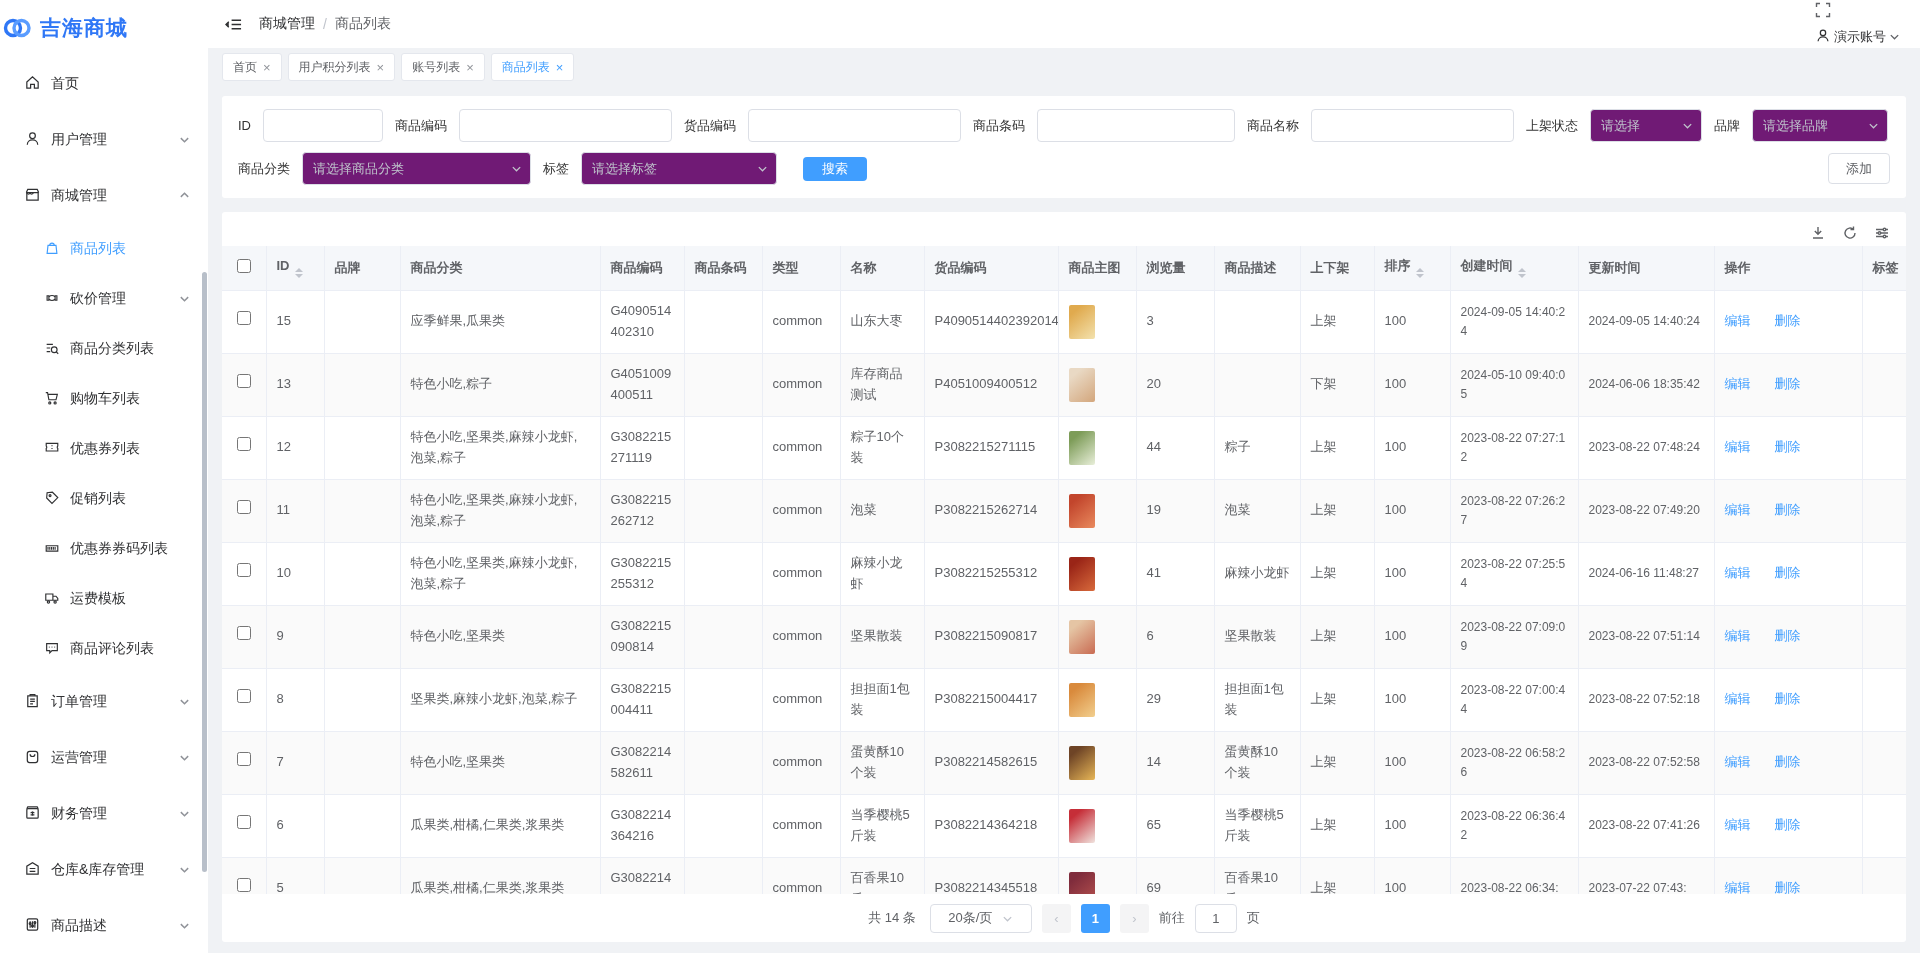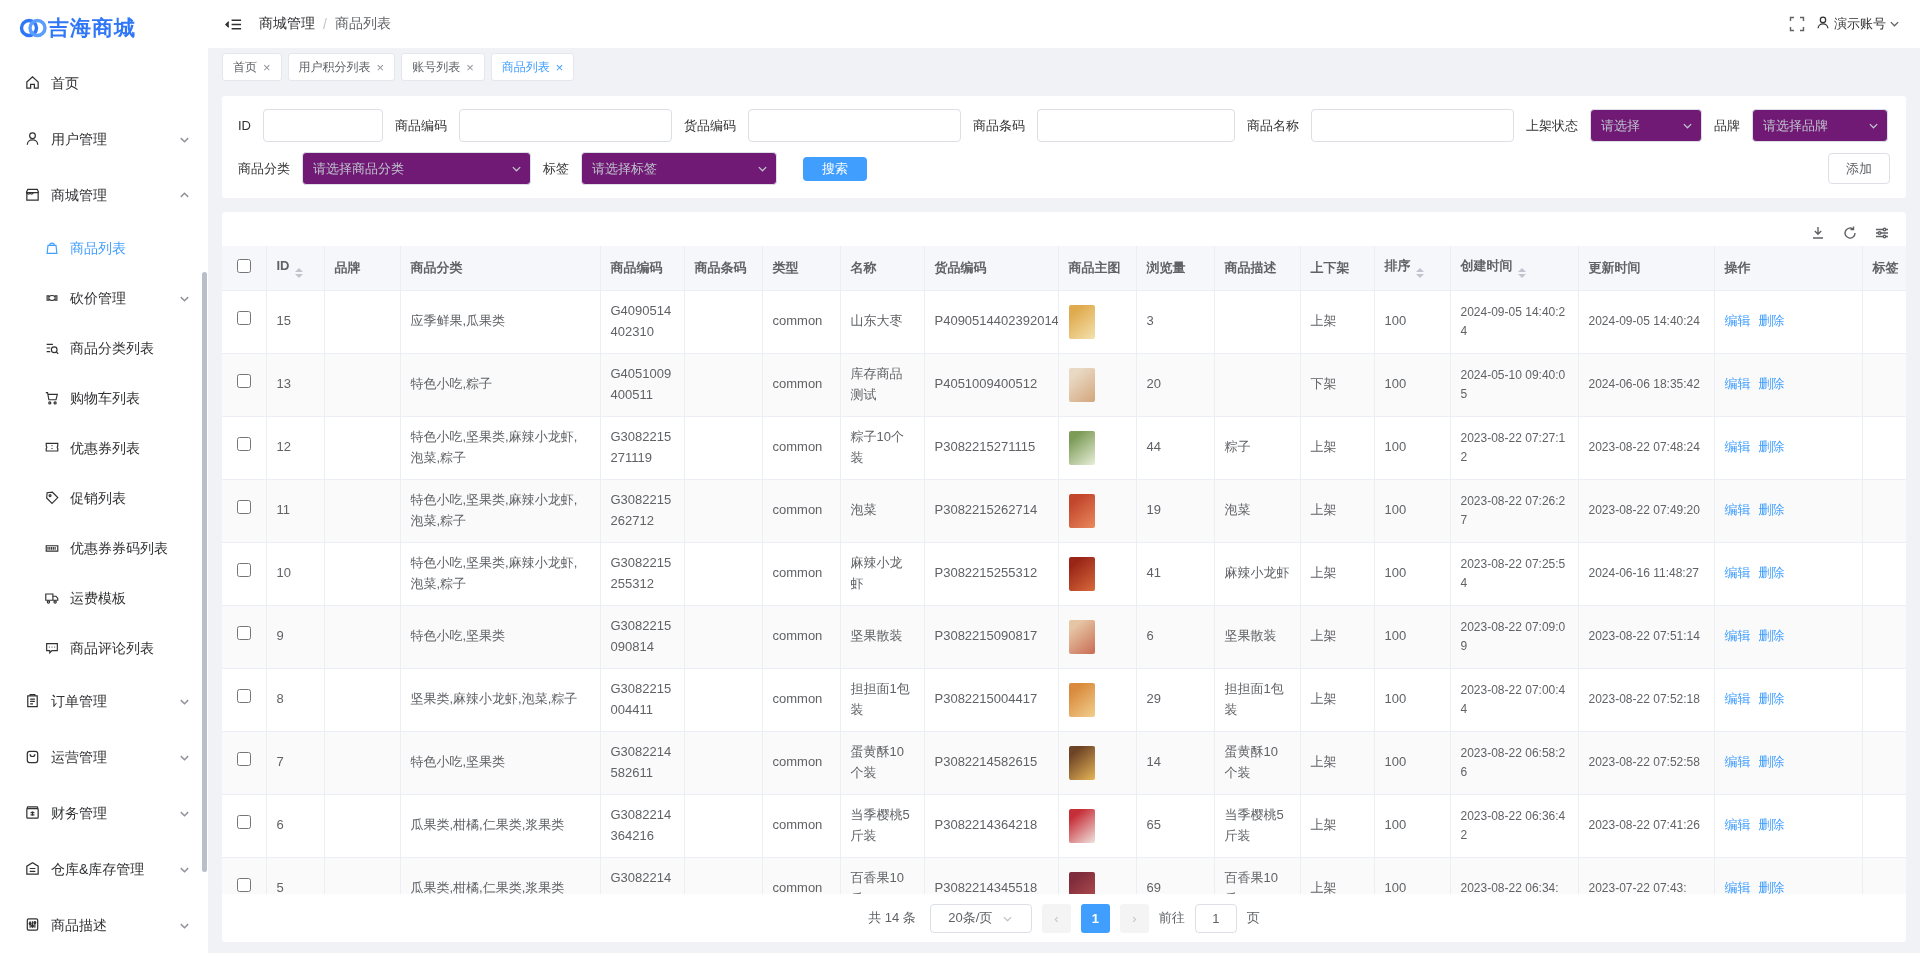--- a/index.html
+++ b/index.html
@@ -8,7 +8,7 @@
 
   
   aside { width:208px; height:953px; background:#fff; position:relative; flex-shrink:0; overflow:hidden; }
-  .logo { height:56px; display:flex; align-items:center; padding-left:18px; }
+  .logo { height:56px; display:flex; align-items:center; padding-left:2px; gap:8px; }
   .logo-text { font-size:21px; font-weight:bold; color:#2f77f6; letter-spacing:1px; }
   .menu-item { height:56px; display:flex; align-items:center; padding:0 18px 0 24px; gap:10px; cursor:pointer; color:#303133; font-size:14px; }
   .menu-item.sub { height:50px; padding-left:44px; }

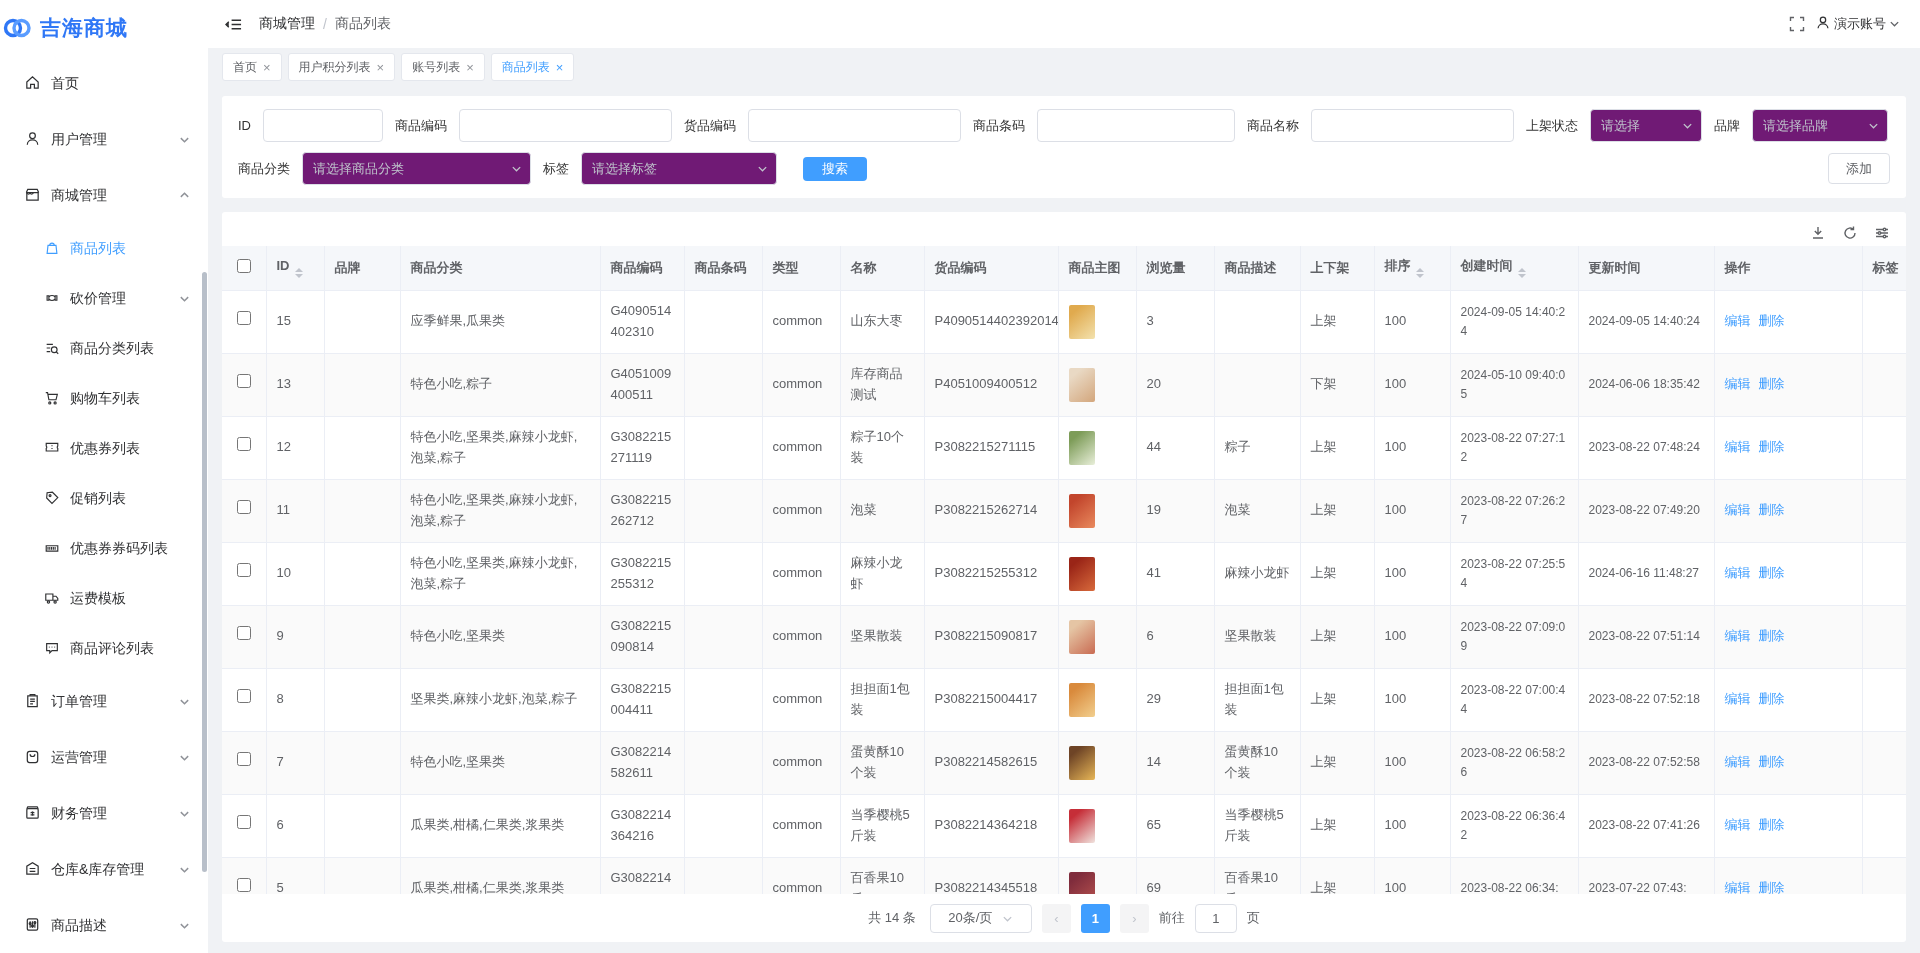--- a/index.html
+++ b/index.html
@@ -27,7 +27,7 @@
   .bc-1 { color:#303133; }
   .bc-sep { color:#c0c4cc; }
   .bc-2 { color:#606266; }
-  .topbar-right { margin-left:auto; display:flex; align-items:center; gap:10px; }
+  .topbar-right { margin-left:auto; display:flex; gap:10px;flex-direction:column; }
   .username { font-size:13px; color:#303133; }
 
   

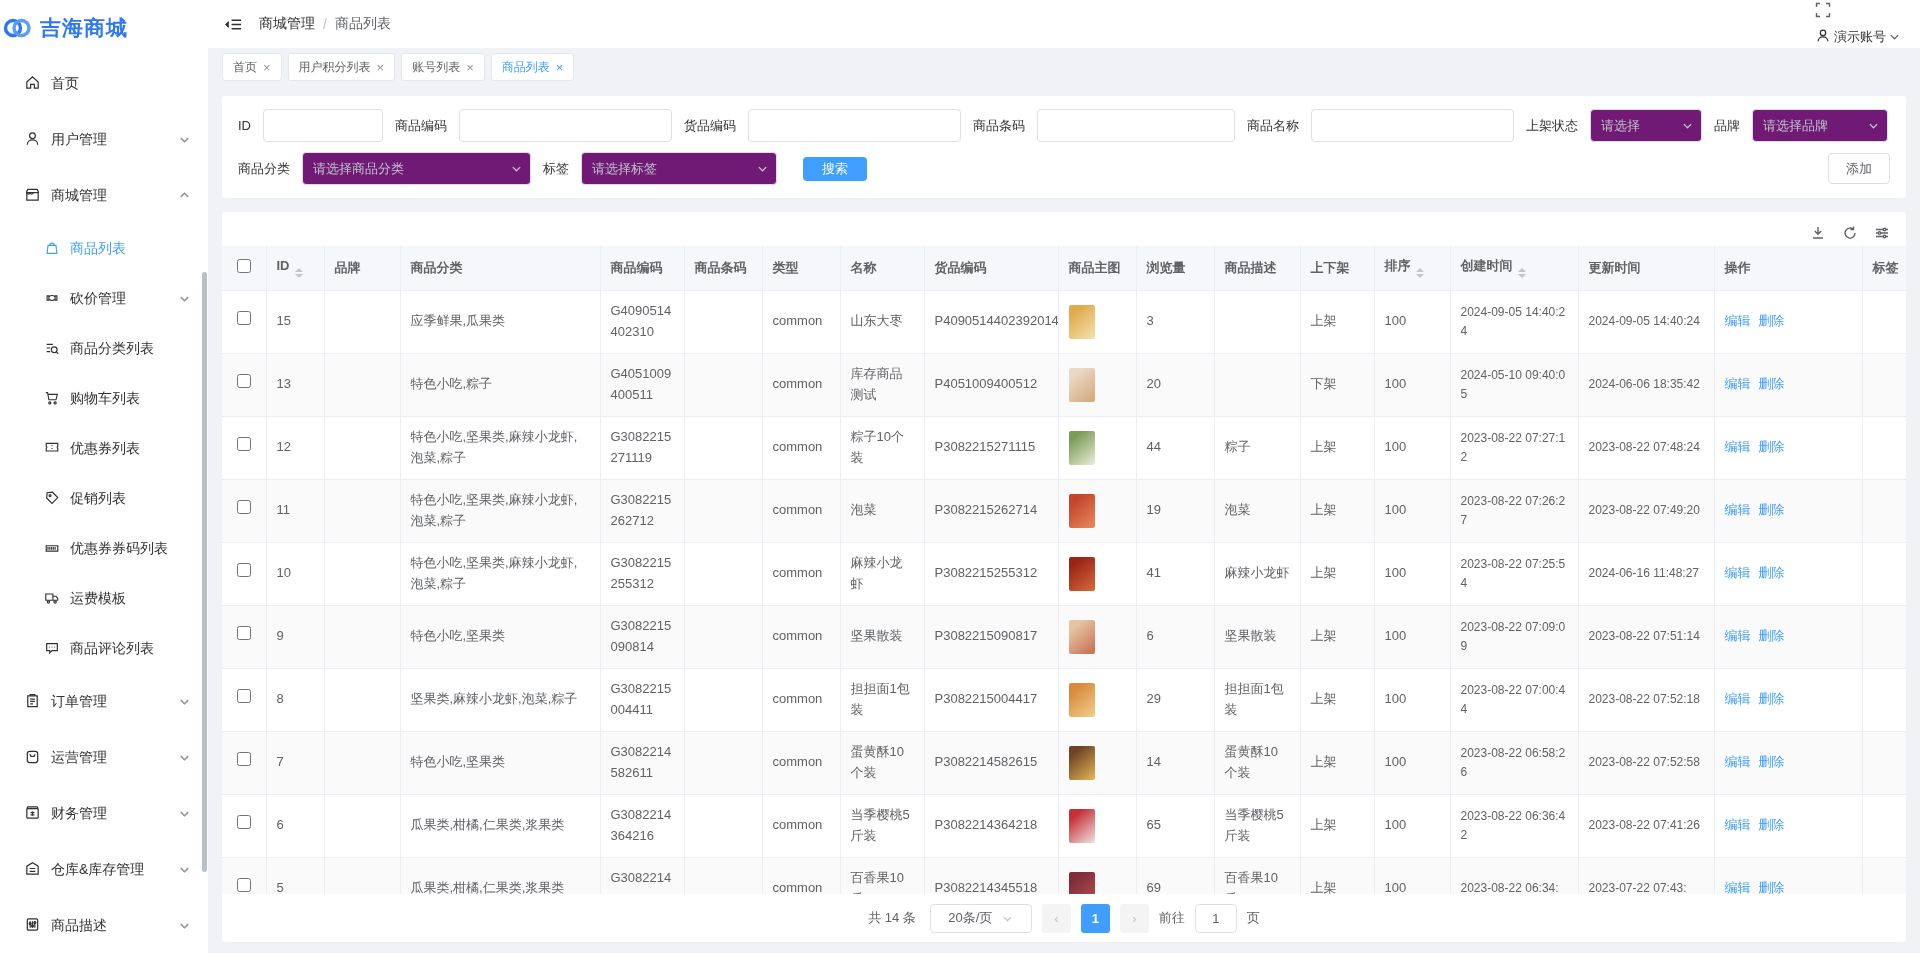--- a/index.html
+++ b/index.html
@@ -70,7 +70,7 @@
   .caret .dn { border-top-color:#c0c4cc; border-bottom-width:0; }
   .thumb { width:26px; height:34px; border-radius:2px; cursor:pointer; }
   td a { color:#409eff; text-decoration:none; cursor:pointer; font-size:13px; }
-  td a + a { margin-left:8px; }
+  td a + a { margin-left:24px; }
 
   
   .pager { height:48px; display:flex; align-items:center; justify-content:center; gap:10px; flex-shrink:0; font-size:13px; color:#606266; }

